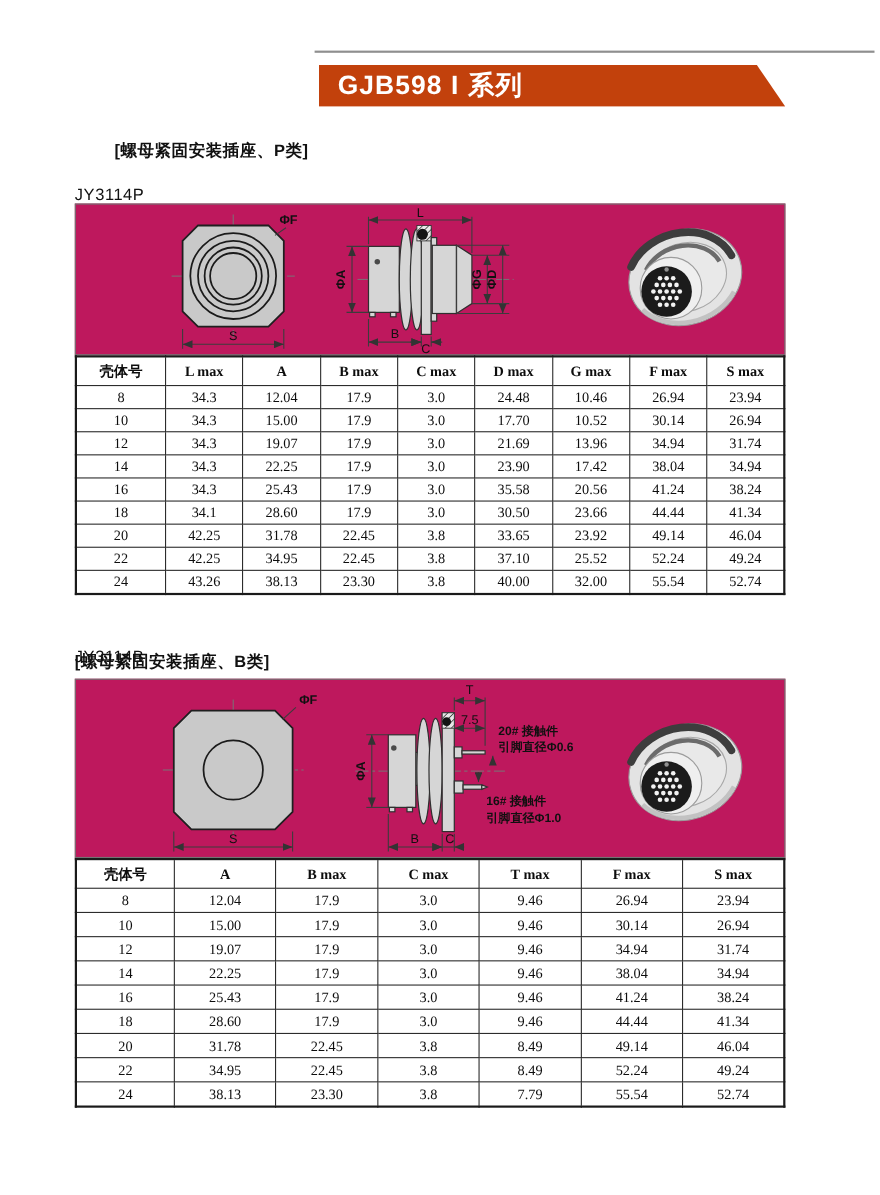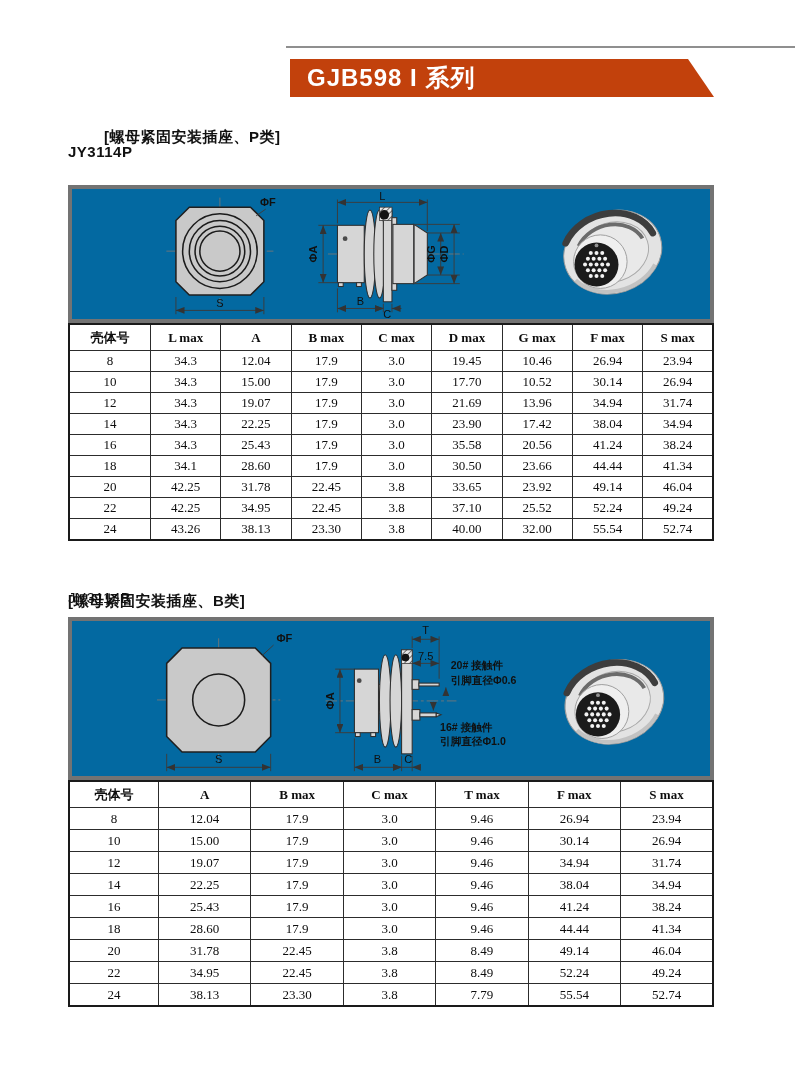--- a/index.html
+++ b/index.html
@@ -17,7 +17,7 @@
     font-family:"Liberation Sans", sans-serif;
   }
   .section-label { position:absolute; left:68px; font-size:15px; font-weight:600; letter-spacing:0.5px; }
-  #label1 { top:128px;padding-left:36px; } #model1 { top:143px; font-weight:700; }
+  #label1 { top:128px;padding-left:36px; } #model1 { top:169px; font-weight:400; }
   #label2 { top:562px;margin-top:30px; } #model2 { top:589px; font-weight:500; }
   .draw-box { position:absolute; left:68px; width:646px; border:4px solid #737373; box-sizing:border-box; background:#0369a1; }
   #draw1 { top:185px; height:138px; }

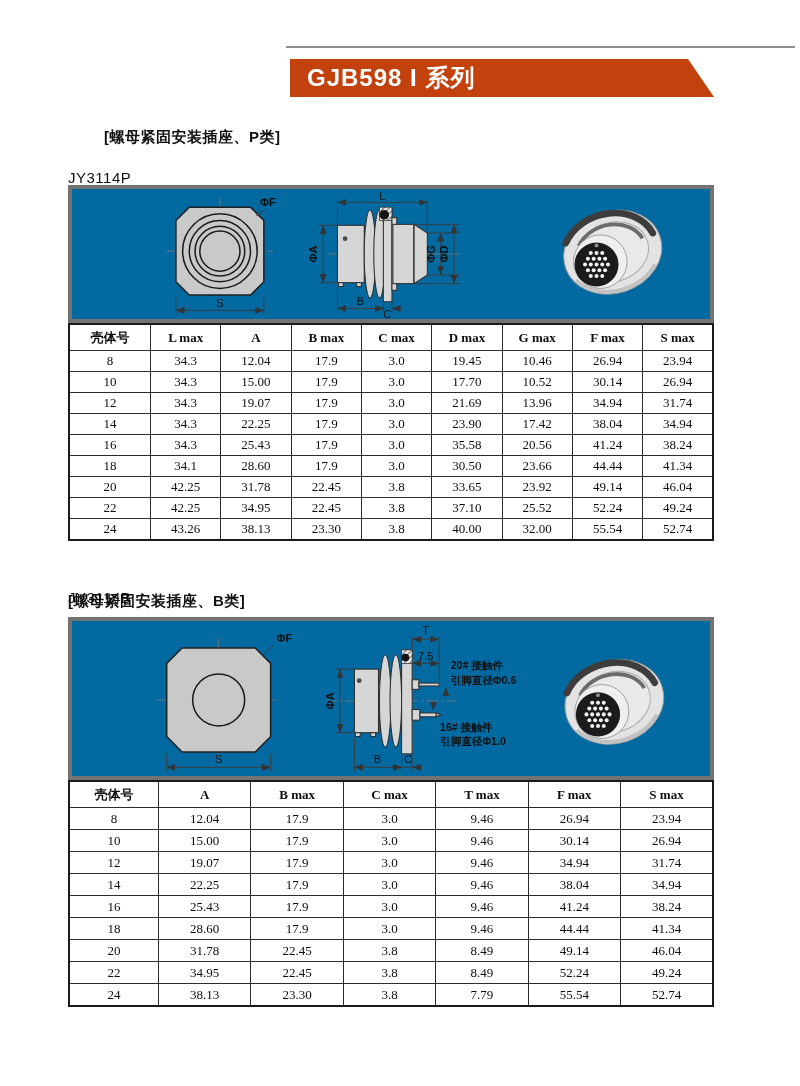--- a/index.html
+++ b/index.html
@@ -19,7 +19,7 @@
   .section-label { position:absolute; left:68px; font-size:15px; font-weight:600; letter-spacing:0.5px; }
   #label1 { top:128px;padding-left:36px; } #model1 { top:169px; font-weight:400; }
   #label2 { top:562px;margin-top:30px; } #model2 { top:589px; font-weight:500; }
-  .draw-box { position:absolute; left:68px; width:646px; border:4px solid #737373; box-sizing:border-box; background:#0369a1; }
+  .draw-box { position:absolute; left:68px; width:646px; border:1px solid #737373; box-sizing:border-box; background:#be185d; }
   #draw1 { top:185px; height:138px; }
   #draw2 { top:617px; height:163px; }
   .draw-box svg { display:block; width:100%; height:100%; }

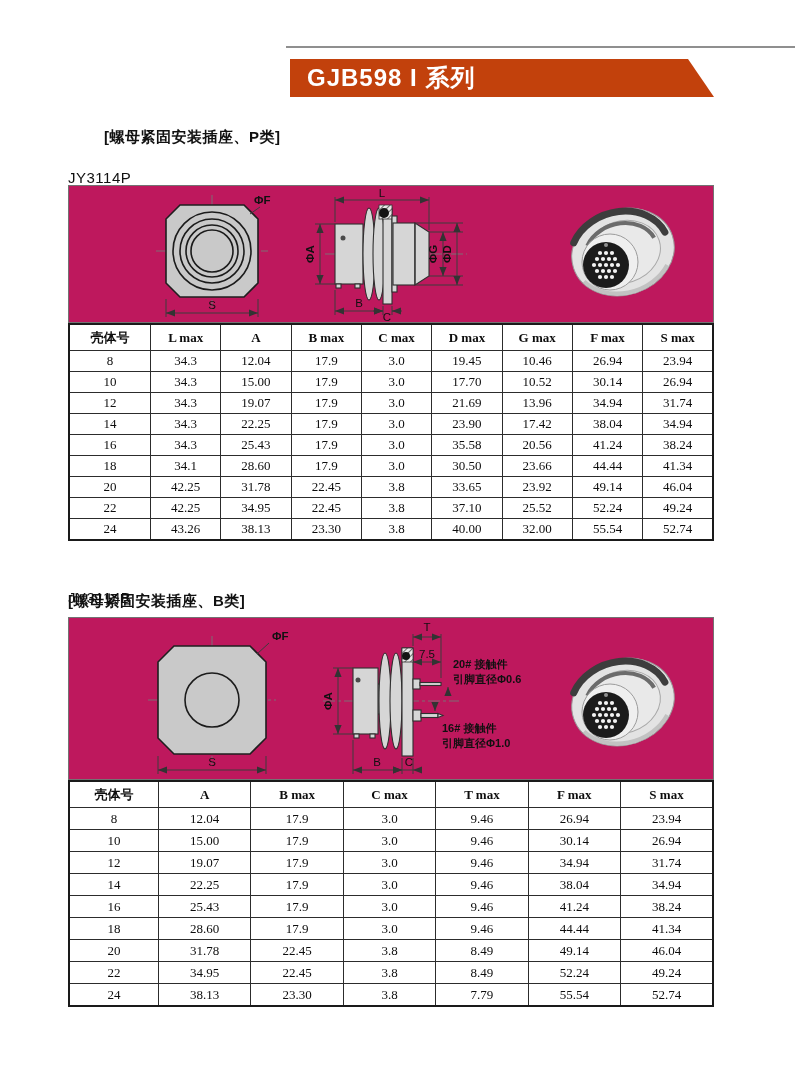--- a/index.html
+++ b/index.html
@@ -190,7 +190,7 @@
         <td>12.04</td>
         <td>17.9</td>
         <td>3.0</td>
-        <td>19.45</td>
+        <td>24.48</td>
         <td>10.46</td>
         <td>26.94</td>
         <td>23.94</td>

